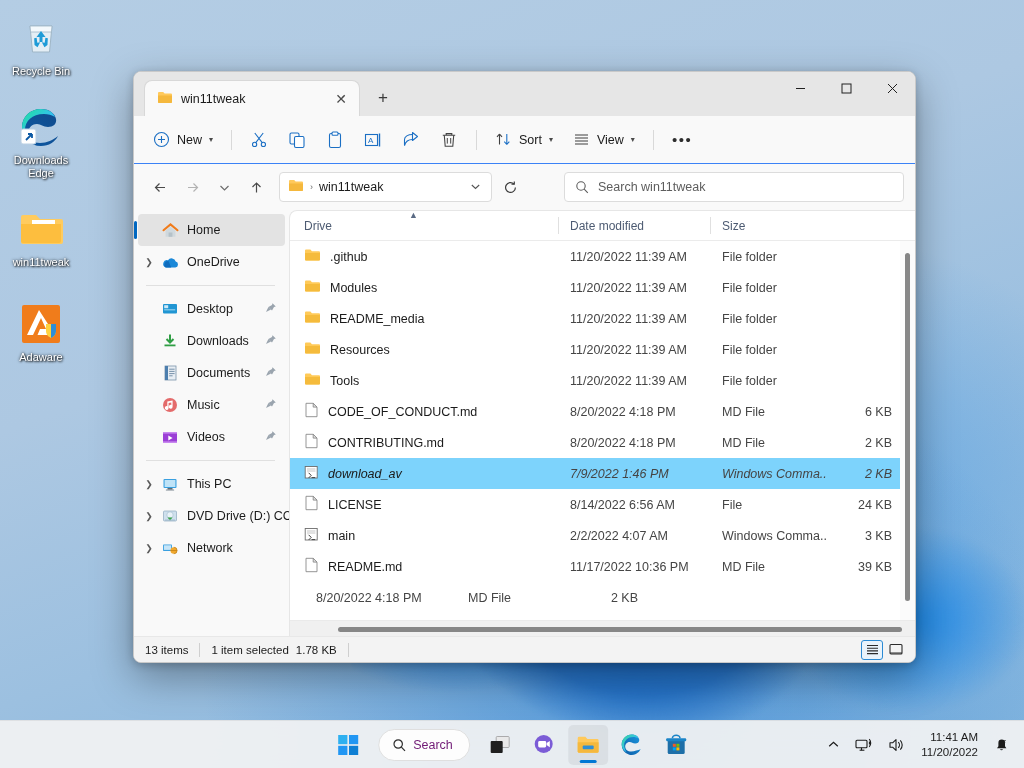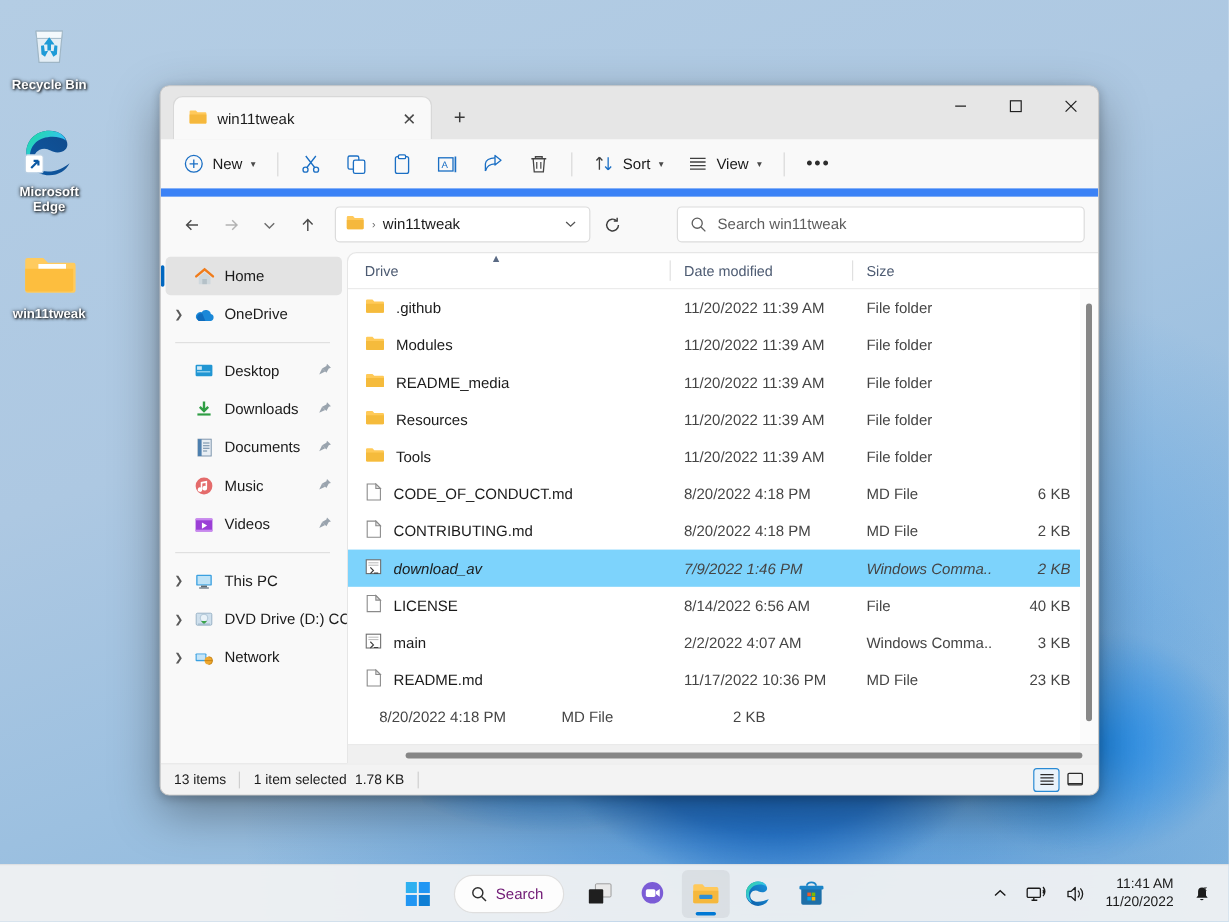--- a/index.html
+++ b/index.html
@@ -62,7 +62,6 @@
   .desk-icon {
     position: absolute; width: 78px; text-align: center;
     cursor: default;
-    font-weight: bold;
   }
   .desk-icon .glyph { height: 48px; display:flex; align-items:center; justify-content:center; }
   .desk-icon .label {

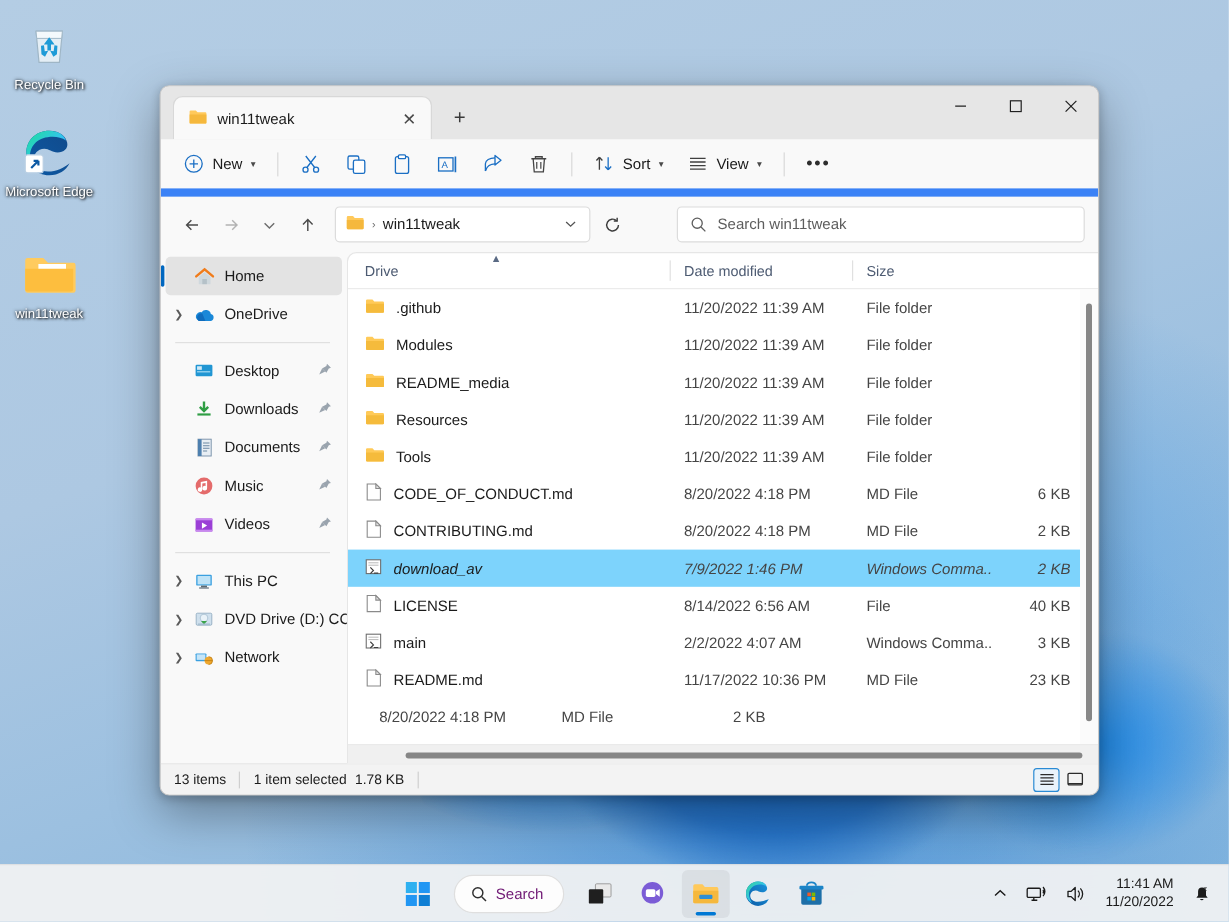--- a/index.html
+++ b/index.html
@@ -112,7 +112,7 @@
   .toolbar {
     height: 48px; background: #f9f9f9;
     display: flex; align-items: center; padding: 4px 10px; gap: 2px;
-    border-bottom: 7px solid #3b82f6;
+    border-bottom: 1px solid #3b82f6;
   }
   .tb-btn {
     height: 32px; display:flex; align-items:center; gap:7px;

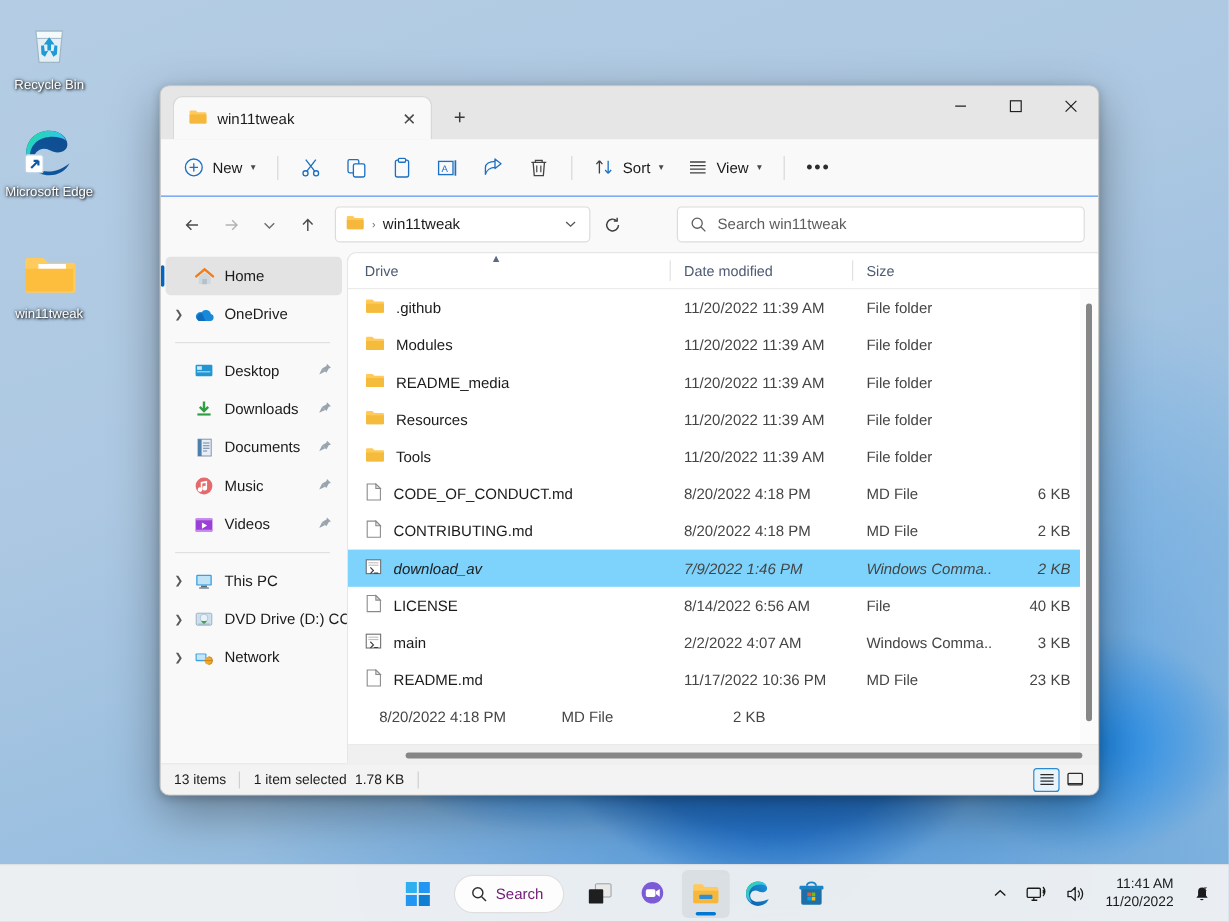--- a/index.html
+++ b/index.html
@@ -268,7 +268,7 @@
         <path d="M8 36 L14 30 M14 30 L10 30 M14 30 L14 34" stroke="#0c59a4" stroke-width="1.8" fill="none"></path>
       </svg>
     </div>
-    <div class="label">Microsoft Edge</div>
+    <div class="label">Downloads Edge</div>
   </div>
 
   <div class="desk-icon" style="left:2px; top:205px;">

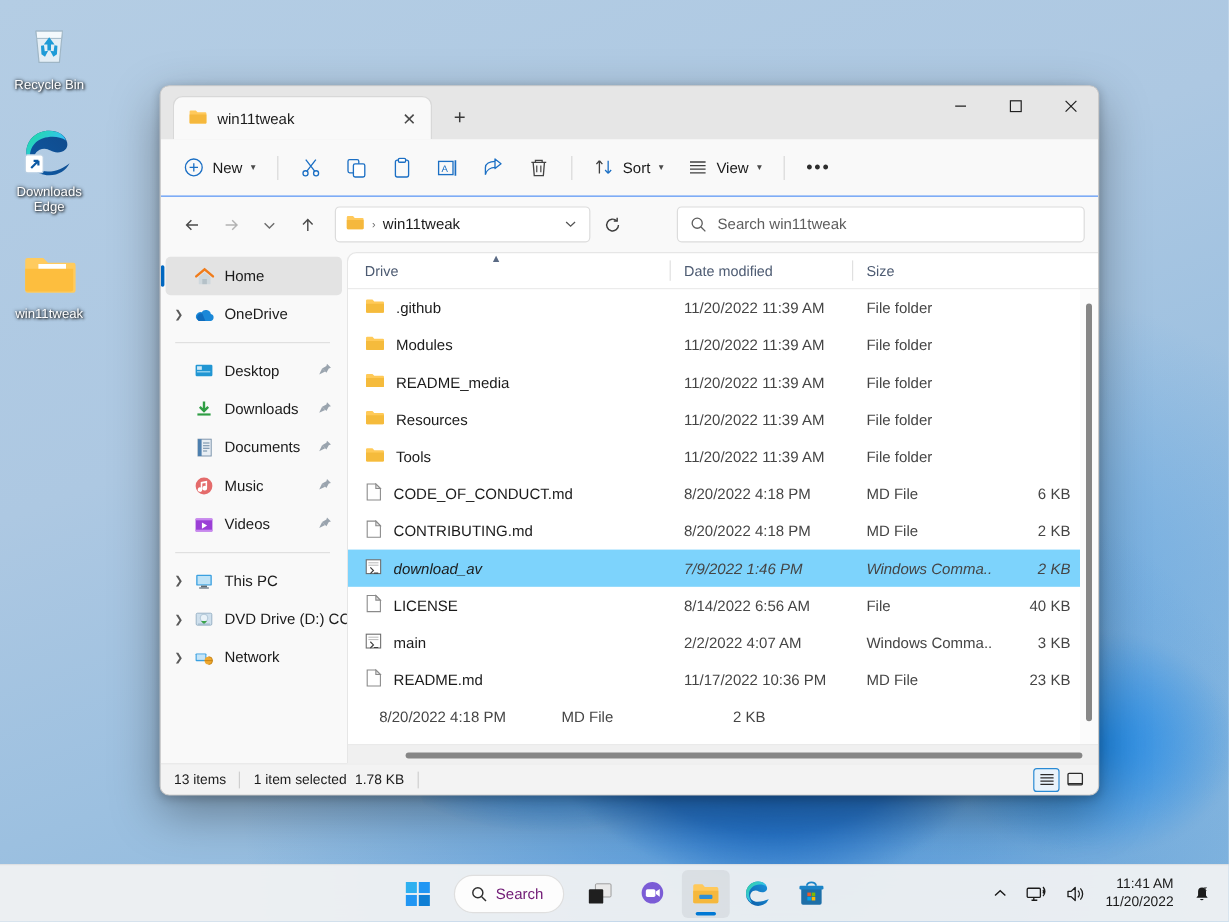--- a/index.html
+++ b/index.html
@@ -282,6 +282,17 @@
     <div class="label">win11tweak</div>
   </div>
 
+  <div class="desk-icon" style="left:2px; top:300px;">
+    <div class="glyph">
+      <svg width="44" height="44" viewBox="0 0 44 44">
+        <rect x="3" y="3" width="38" height="38" rx="2" fill="#f07c1b"></rect>
+        <path d="M20 8 L8 33 L14 33 L22 16 L27 27 L21 27 L18.5 33 L36 33 Z" fill="#fff"></path>
+        <path d="M27 22 l10 0 0 7 c0 5 -5 7 -5 7 s-5 -2 -5 -7 z" fill="#ffd23f"></path>
+        <path d="M32 22 l5 0 0 7 c0 5 -5 7 -5 7 z" fill="#2f8ed6"></path>
+      </svg>
+    </div>
+    <div class="label">Adaware</div>
+  </div>
 
   <div id="explorer">
 

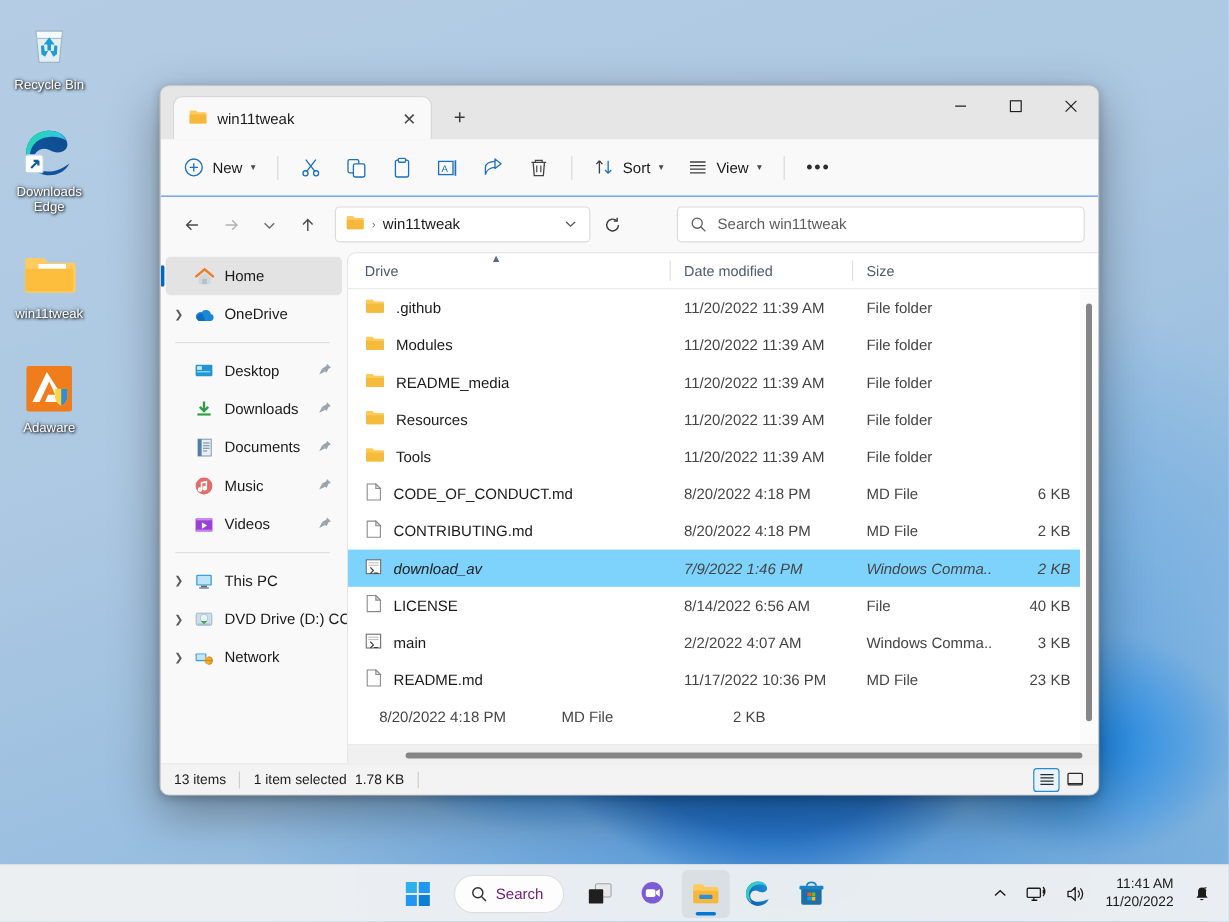--- a/index.html
+++ b/index.html
@@ -752,7 +752,7 @@
             </div>
             <div class="cell date" style="width:152px;">8/14/2022 6:56 AM</div>
             <div class="cell type" style="width:116px;">File</div>
-            <div class="cell size" style="width:80px;">40 KB</div>
+            <div class="cell size" style="width:80px;">24 KB</div>
           </div>
 
           <div class="row">

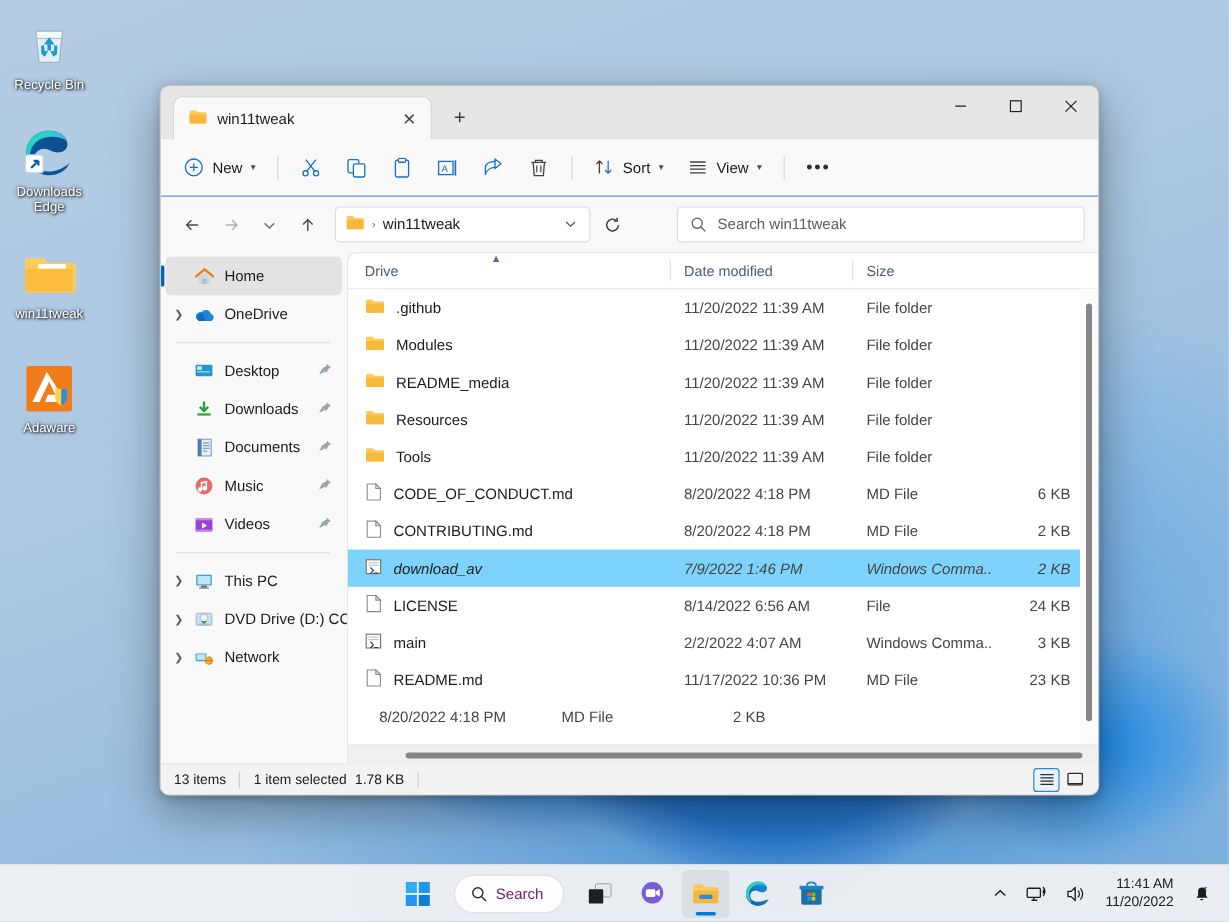--- a/index.html
+++ b/index.html
@@ -782,7 +782,7 @@
             </div>
             <div class="cell date" style="width:152px;">11/17/2022 10:36 PM</div>
             <div class="cell type" style="width:116px;">MD File</div>
-            <div class="cell size" style="width:80px;">23 KB</div>
+            <div class="cell size" style="width:80px;">39 KB</div>
           </div>
 
           <div class="row">

